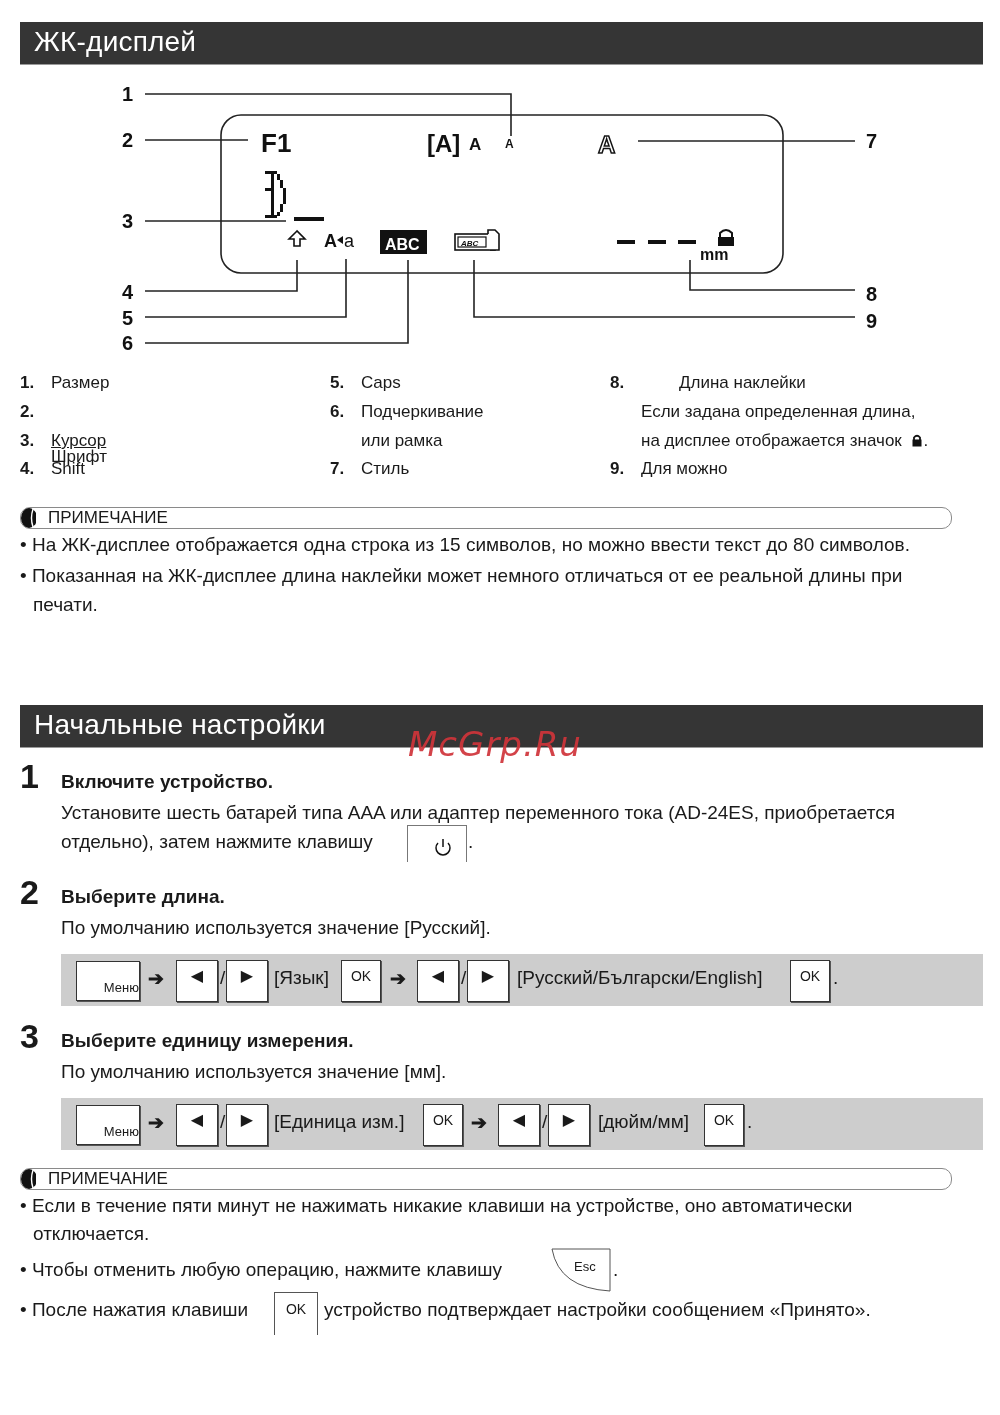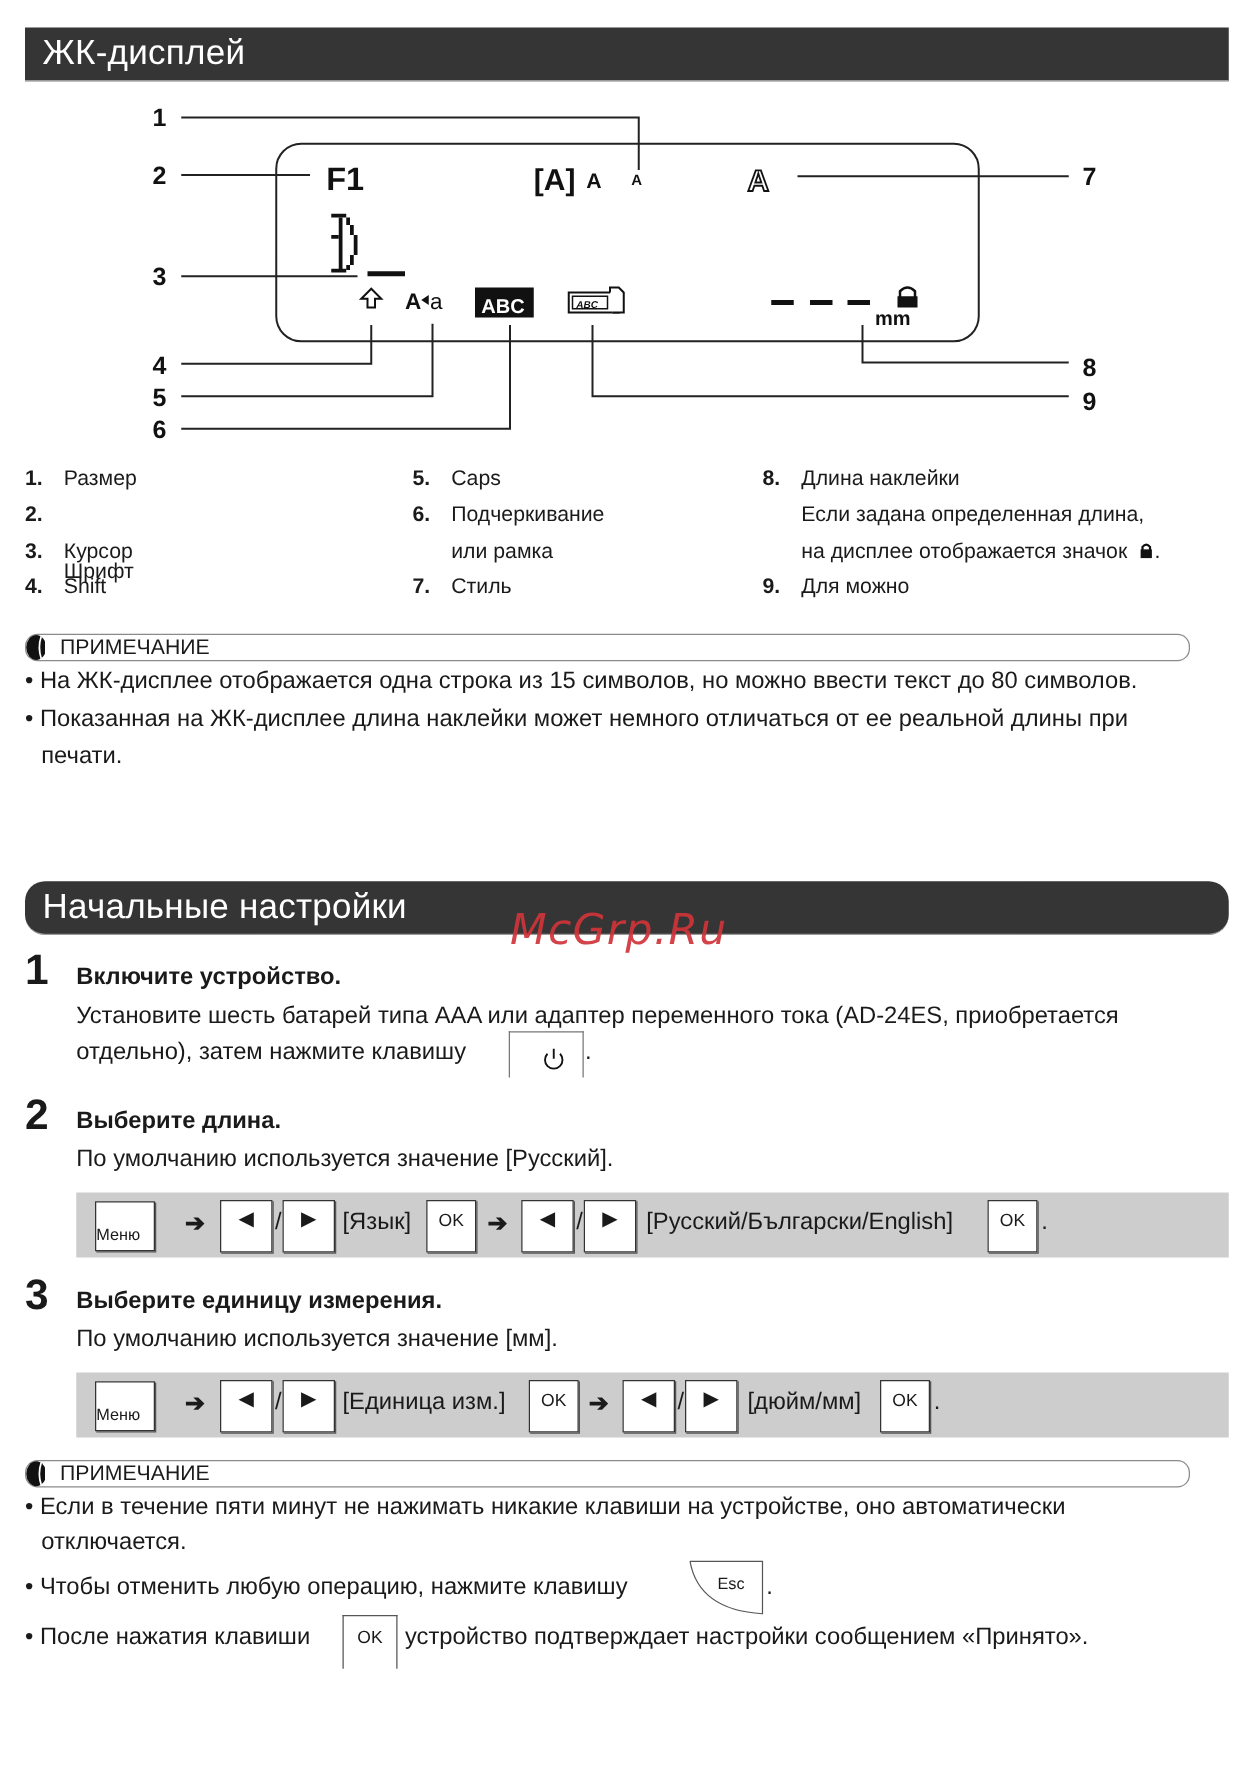--- a/index.html
+++ b/index.html
@@ -134,7 +134,7 @@
   <span class="legend-txt" style="left:361px;top:459px;">Стиль</span>
 
   <span class="legend-num" style="left:610px;top:373px;">8.</span>
-  <span class="legend-txt" style="left:641px;top:373px;text-align:right;">Длина наклейки</span>
+  <span class="legend-txt" style="left:679px;top:373px;text-align:right;">Длина наклейки</span>
   <span class="legend-txt" style="left:641px;top:402px;">Если задана определенная длина,</span>
   <span class="legend-txt" style="left:641px;top:431px;">
     <span>на дисплее отображается значок</span>

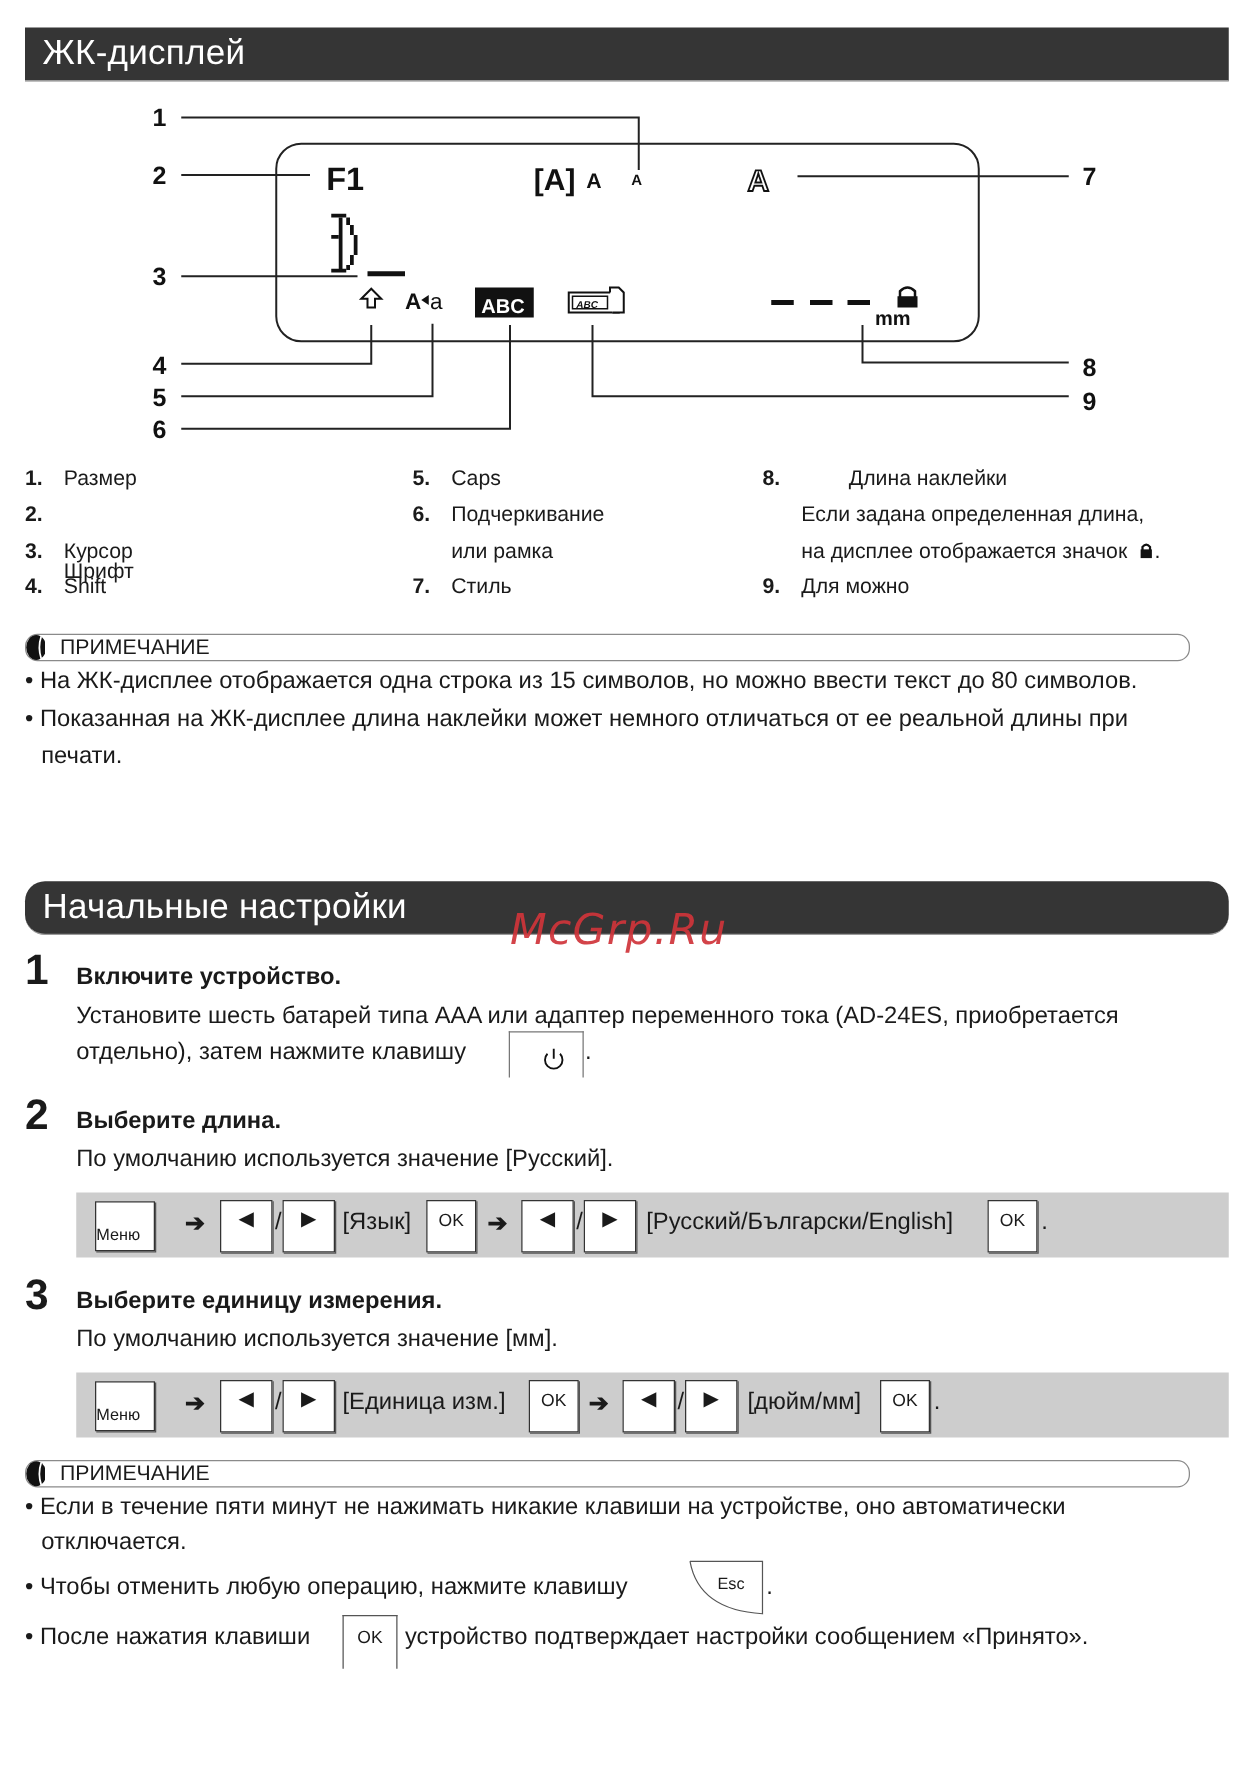--- a/index.html
+++ b/index.html
@@ -121,7 +121,7 @@
   <span class="legend-num" style="left:20px;top:402px;">2.</span>
   <span class="legend-txt" style="left:51px;top:402px;margin-top:45px;">Шрифт</span>
   <span class="legend-num" style="left:20px;top:431px;">3.</span>
-  <span class="legend-txt" style="left:51px;top:431px;">Курсор</span>
+  <span class="legend-txt" style="left:51px;top:431px;text-decoration:underline;">Курсор</span>
   <span class="legend-num" style="left:20px;top:459px;">4.</span>
   <span class="legend-txt" style="left:51px;top:459px;">Shift</span>
 

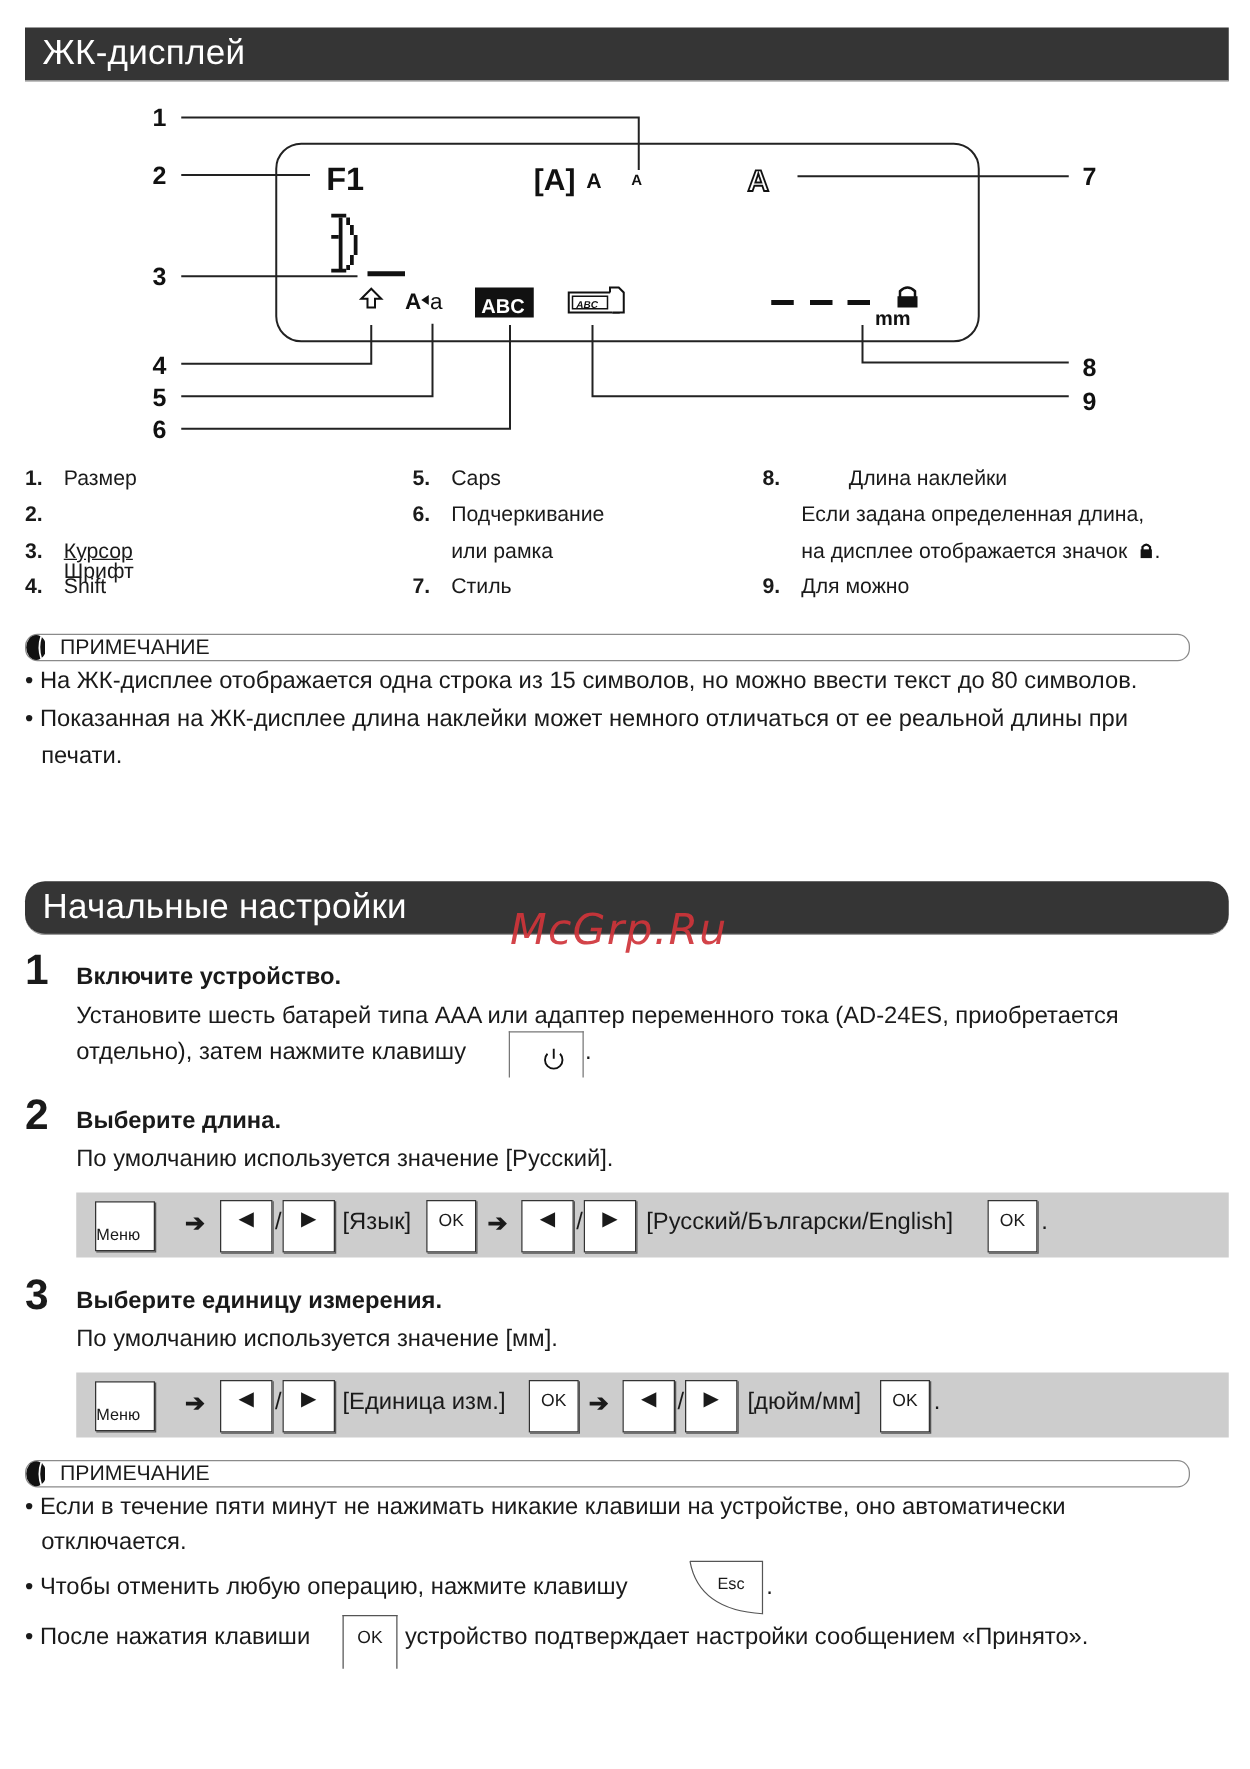--- a/index.html
+++ b/index.html
@@ -158,7 +158,7 @@
 <div class="bullet" style="top:561px;">• Показанная на ЖК-дисплее длина наклейки может немного отличаться от ее реальной длины при</div>
 <div class="bullet" style="top:590px;left:33px;">печати.</div>
 
-<div class="section-bar" style="top:705px;border-radius:16px;">
+<div class="section-bar" style="top:705px;">
   <span>Начальные настройки</span>
 </div>
 <div class="watermark">McGrp.Ru</div>

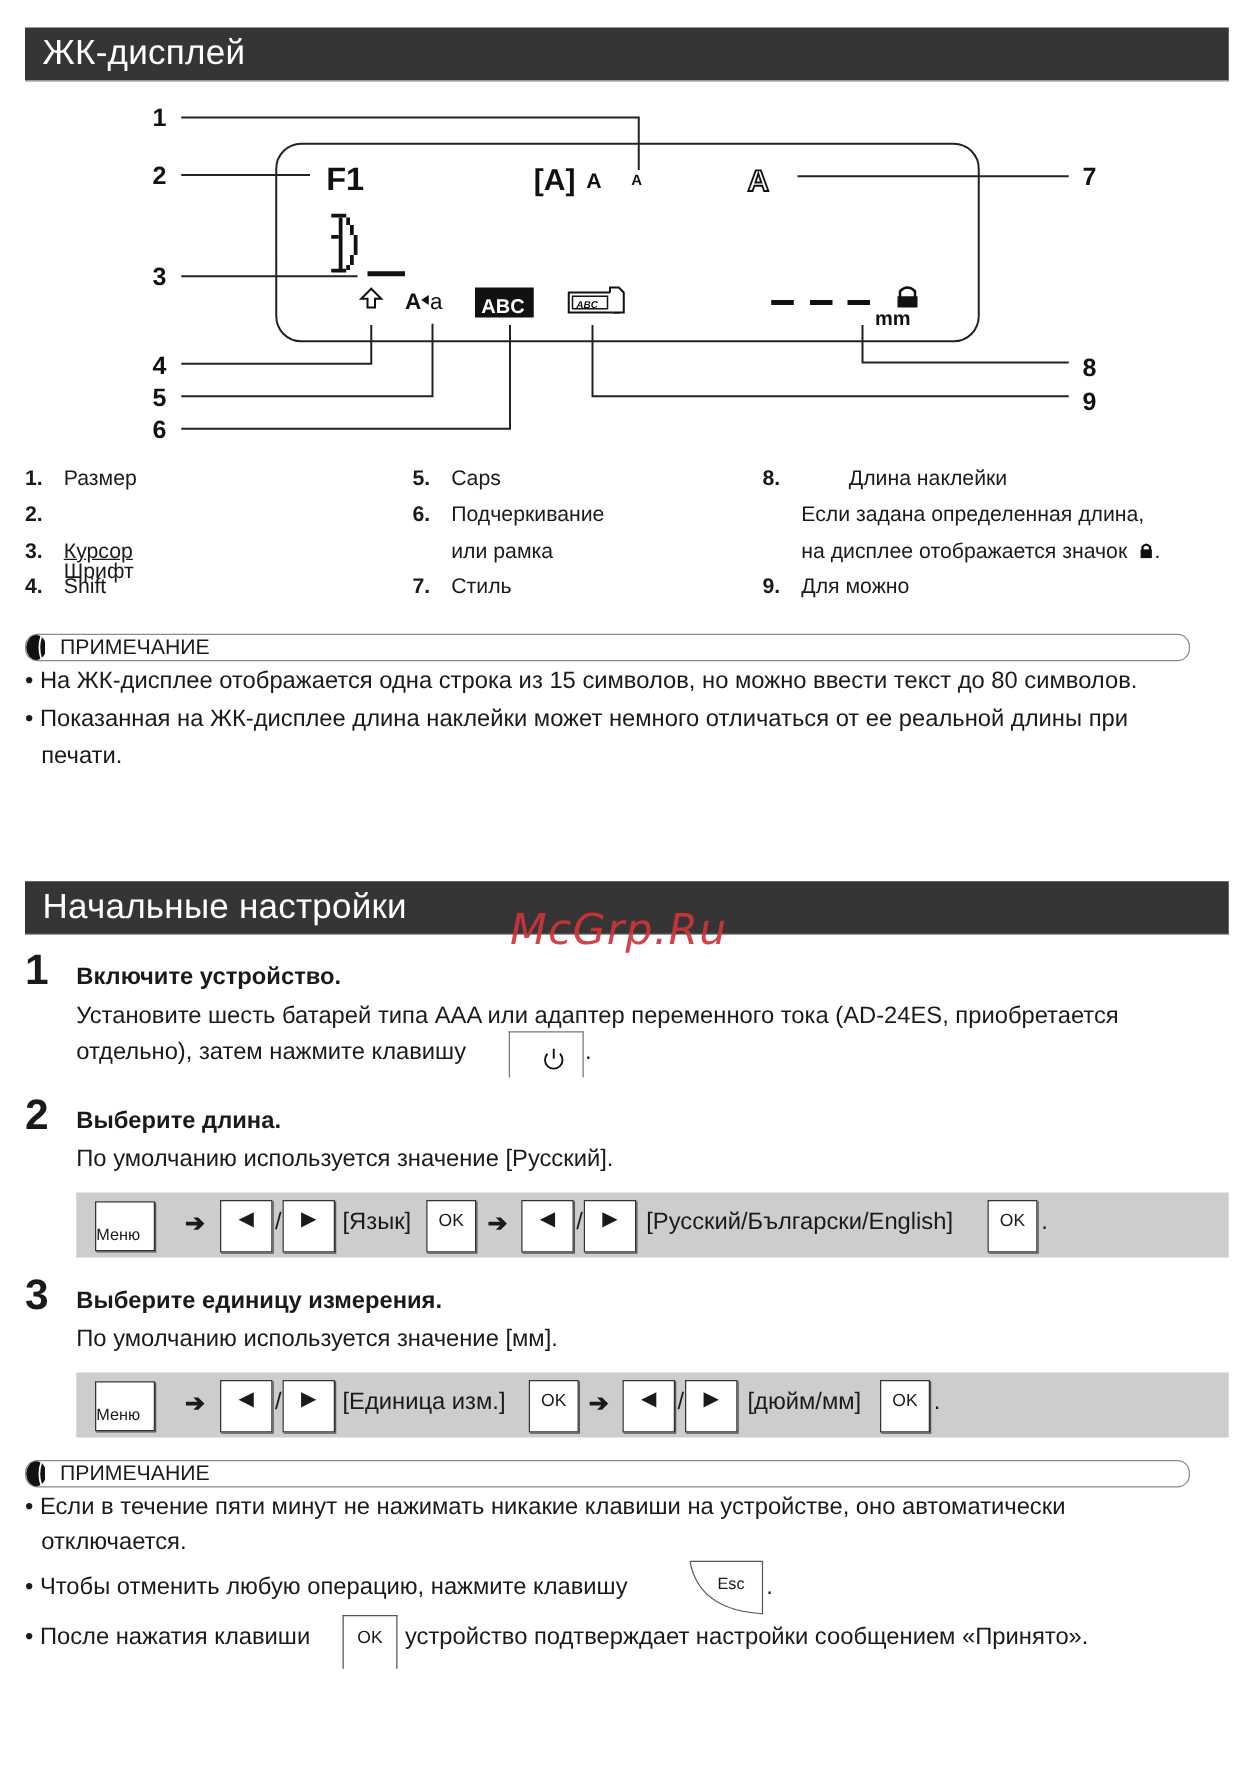--- a/index.html
+++ b/index.html
@@ -23,7 +23,7 @@
   .keybar { position: absolute; left: 61px; width: 922px; height: 52px; background: #cdcdcd; }
   .key { position: absolute; background: #fff; border: 1.5px solid #333; box-sizing: border-box;
          box-shadow: 1px 1px 0 #555; font-size: 15px; }
-  .key-menu { width: 48px; height: 40px; top: 7px; font-size: 13px; text-align: left; line-height: 52px; }
+  .key-menu { width: 64px; height: 40px; top: 7px; font-size: 13px; text-align: right; line-height: 52px; }
   .key-arrow { width: 42px; height: 42px; top: 6px; font-size: 16px; text-align: center; line-height: 30px; }
   .key-ok { width: 40px; height: 42px; top: 6px; font-size: 14px; text-align: center; line-height: 30px; }
   .kb-text { position: absolute; top: 13px; font-size: 19px; }

